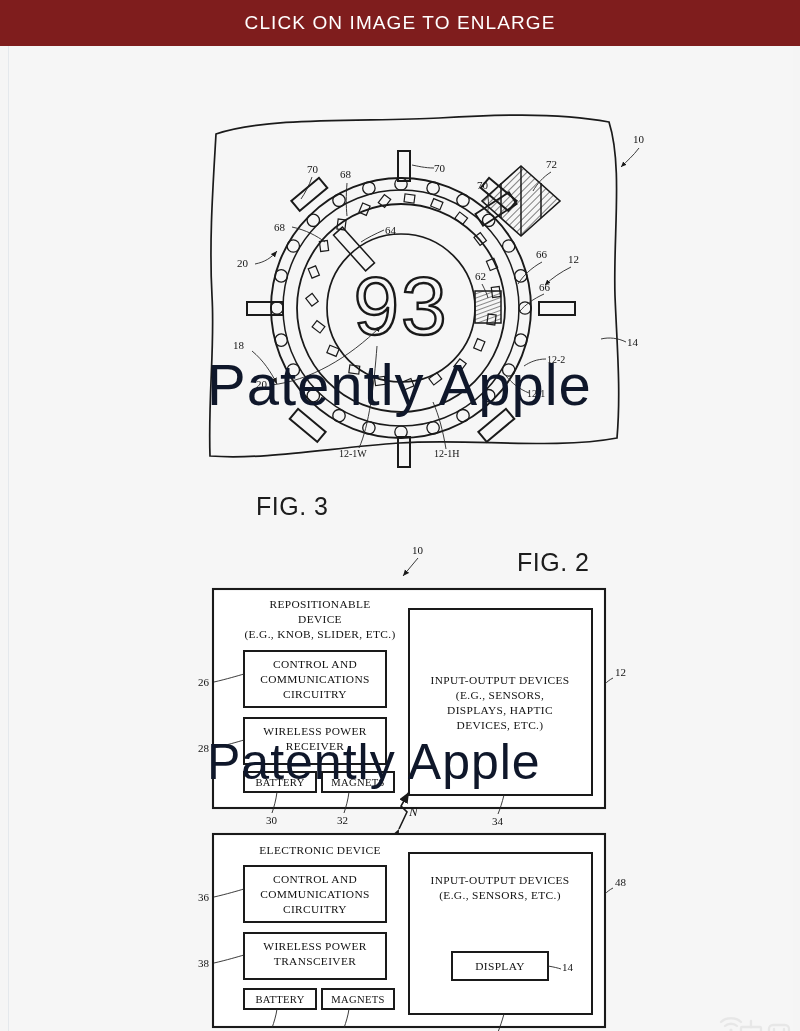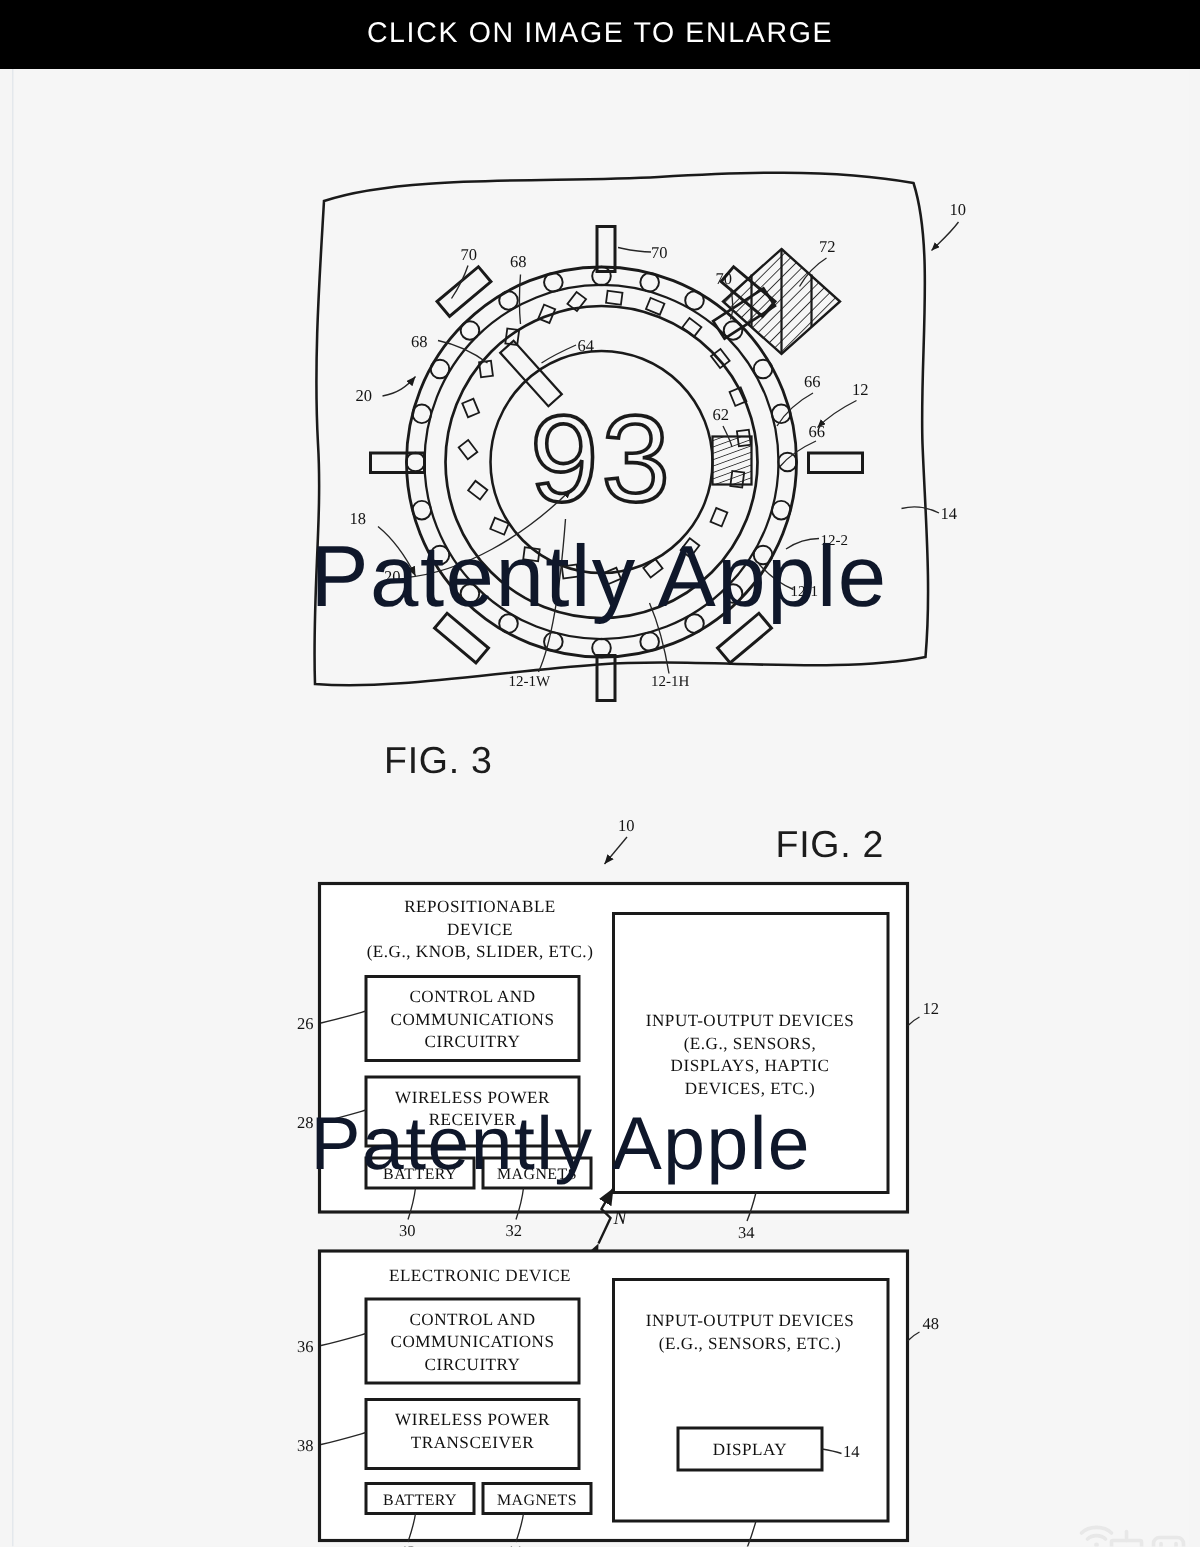--- a/index.html
+++ b/index.html
@@ -13,7 +13,7 @@
   
   #header-bar{
     position:absolute;left:0;top:0;width:800px;height:46px;
-    background:#000000;
+    background:#7f1d1d;
     display:flex;align-items:center;justify-content:center;
   }
   #header-bar .htxt{

